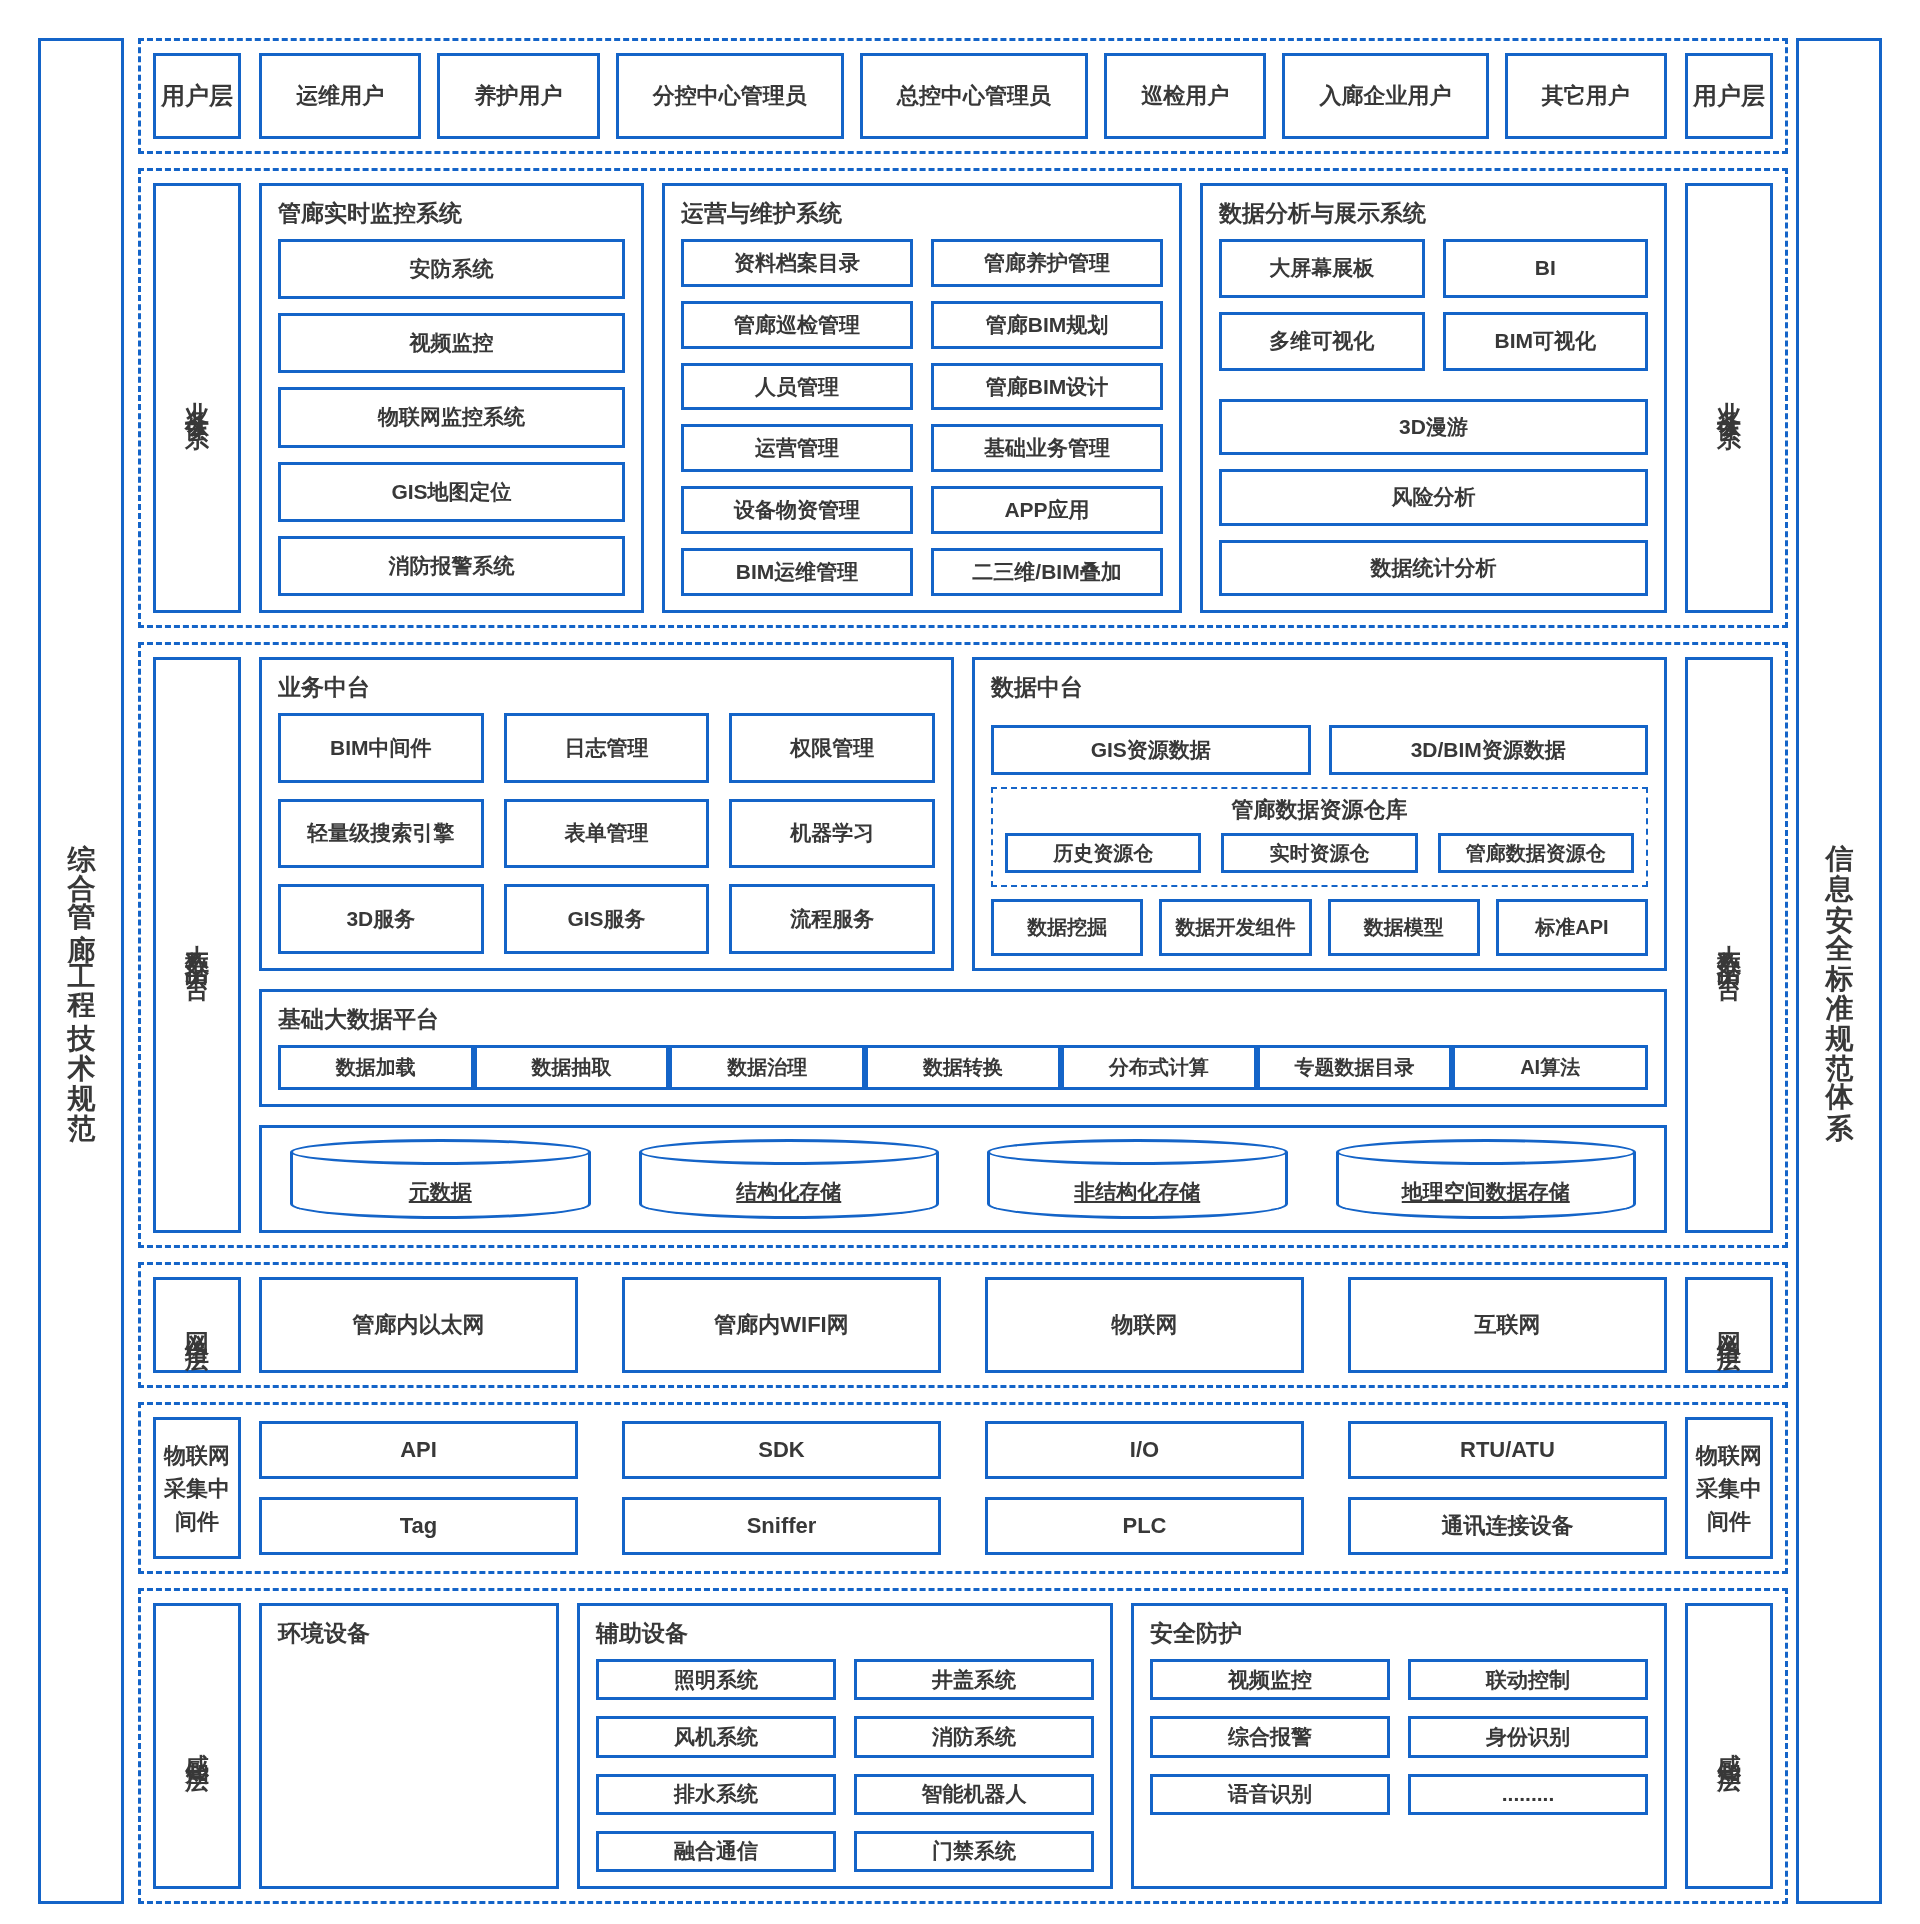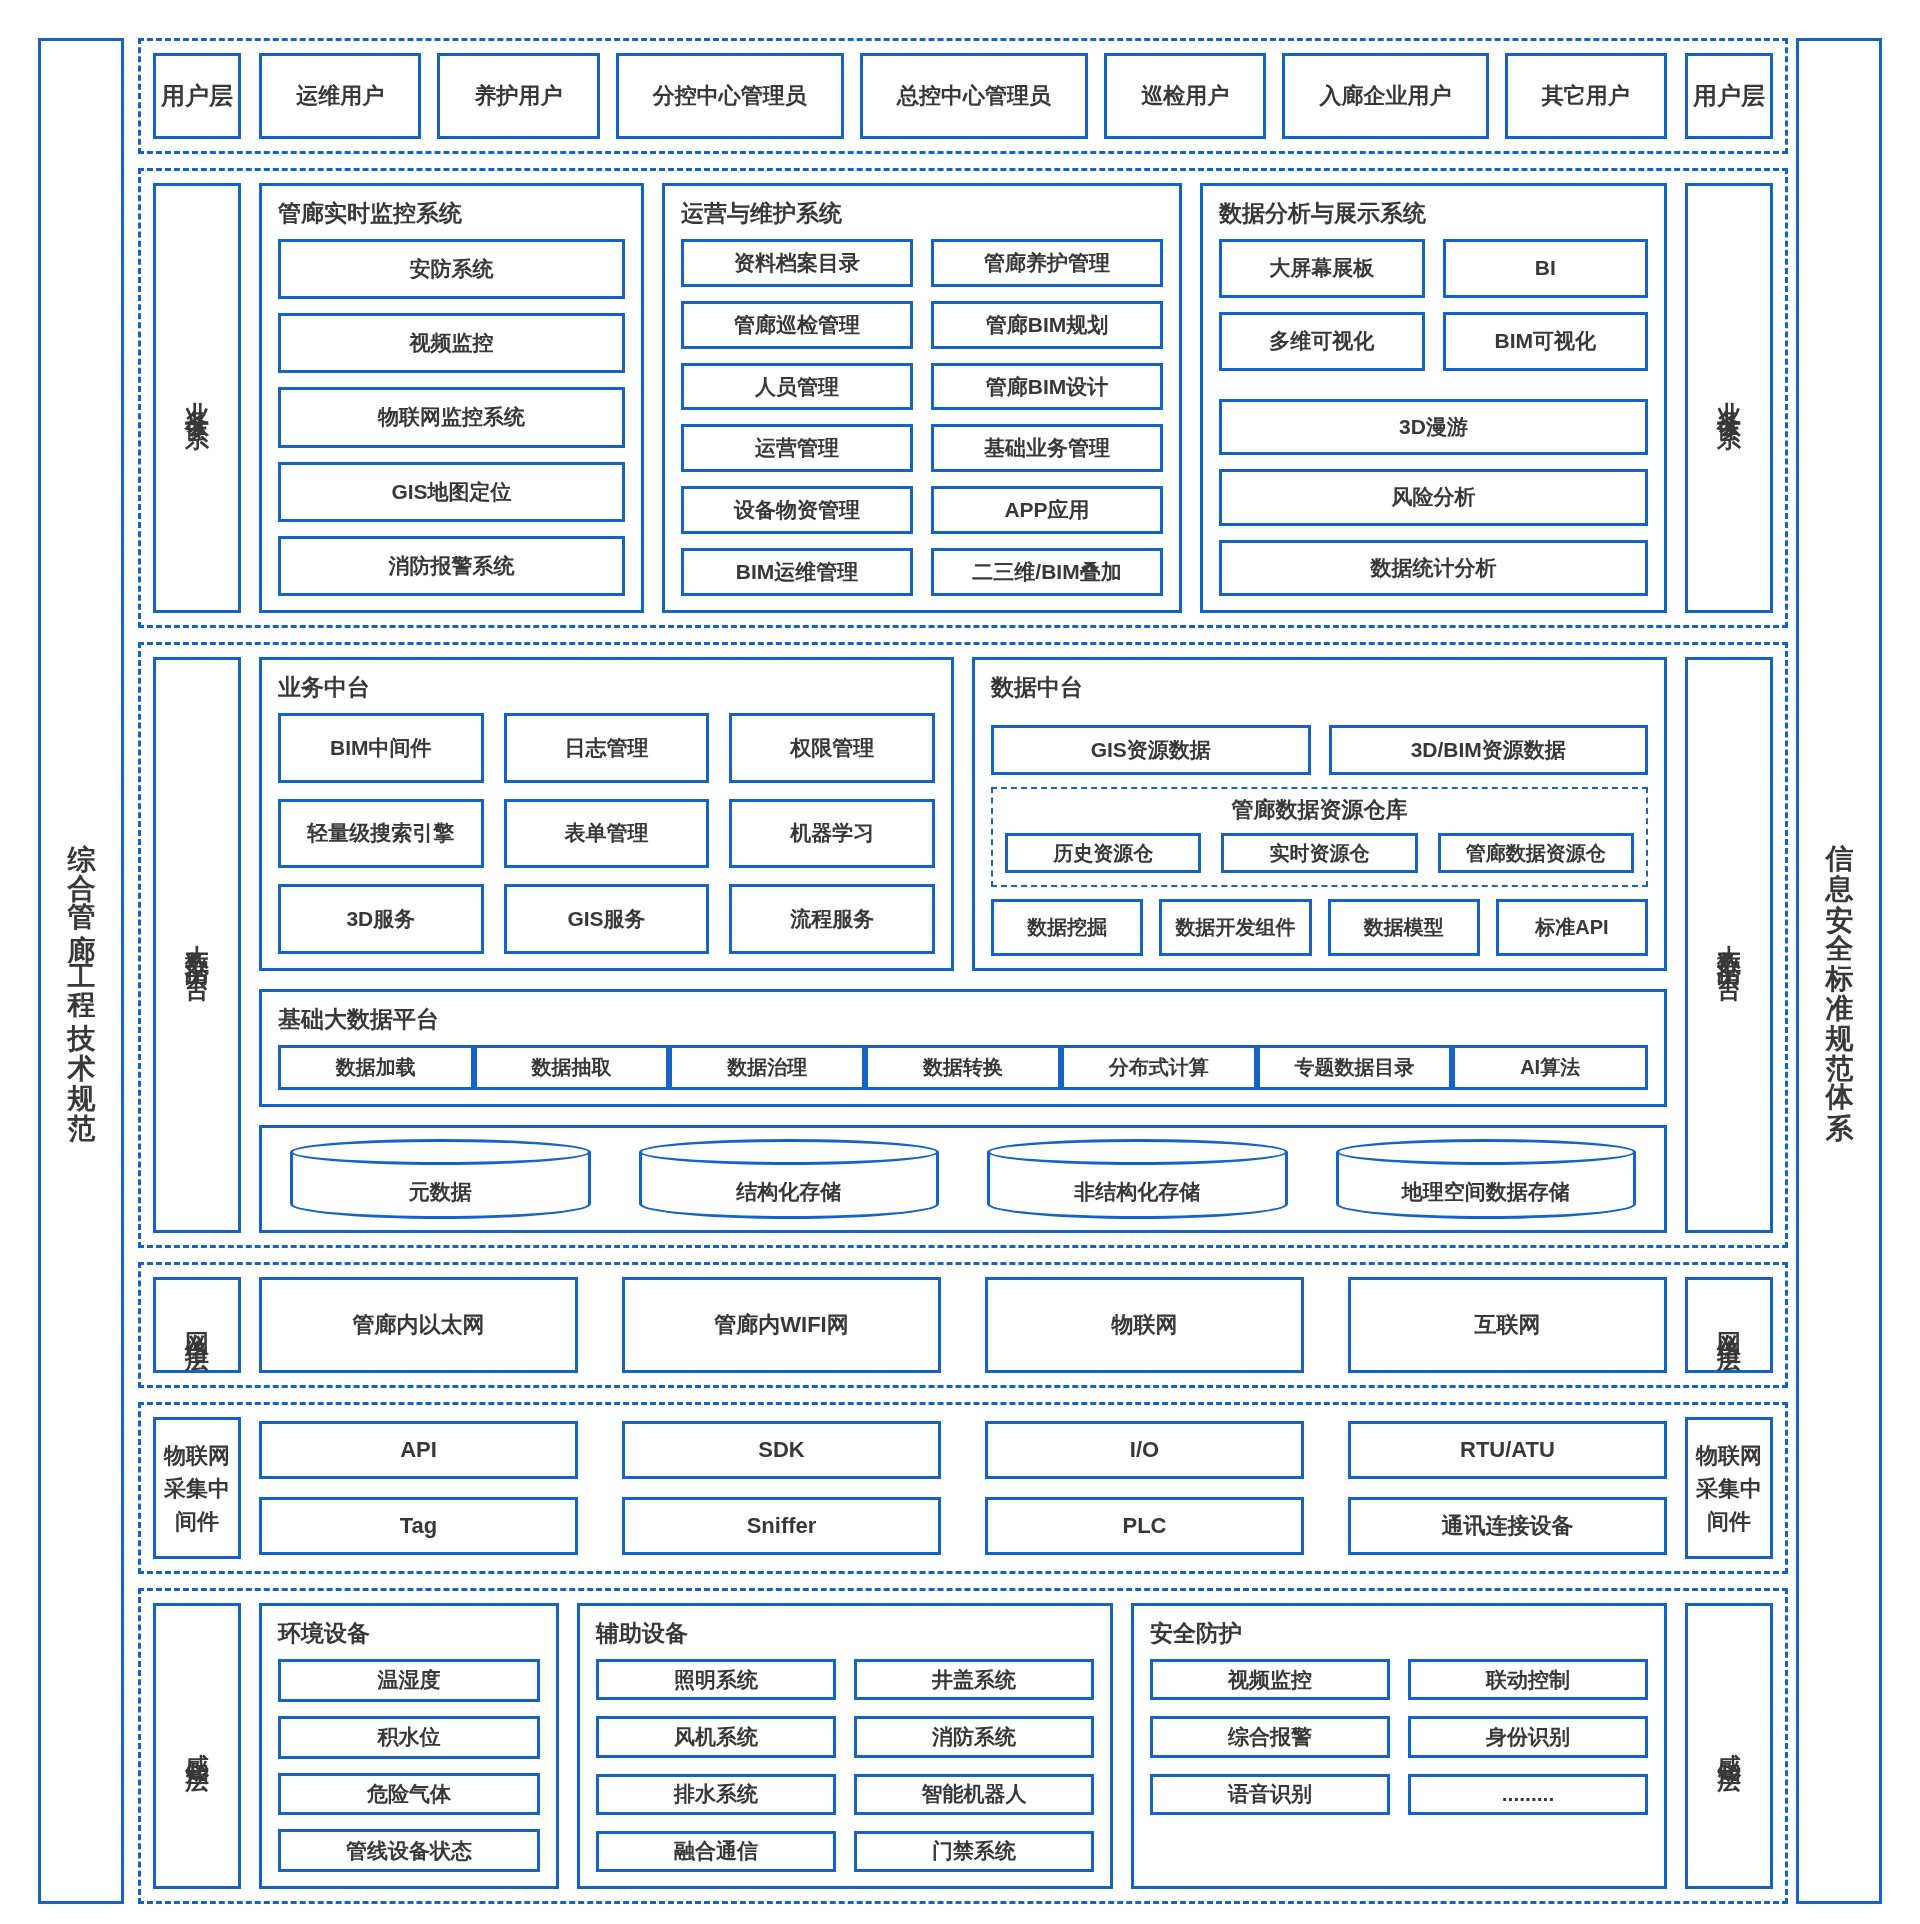--- a/index.html
+++ b/index.html
@@ -128,7 +128,7 @@
   .cyl-label{
     position:absolute;left:0;right:0;top:26px;bottom:0;z-index:3;
     display:flex;align-items:center;justify-content:center;
-    font-weight:bold;font-size:21px;color:var(--ink);
+    font-weight:bold;font-size:21px;color:var(--ink);text-decoration:underline;
   }
 
   

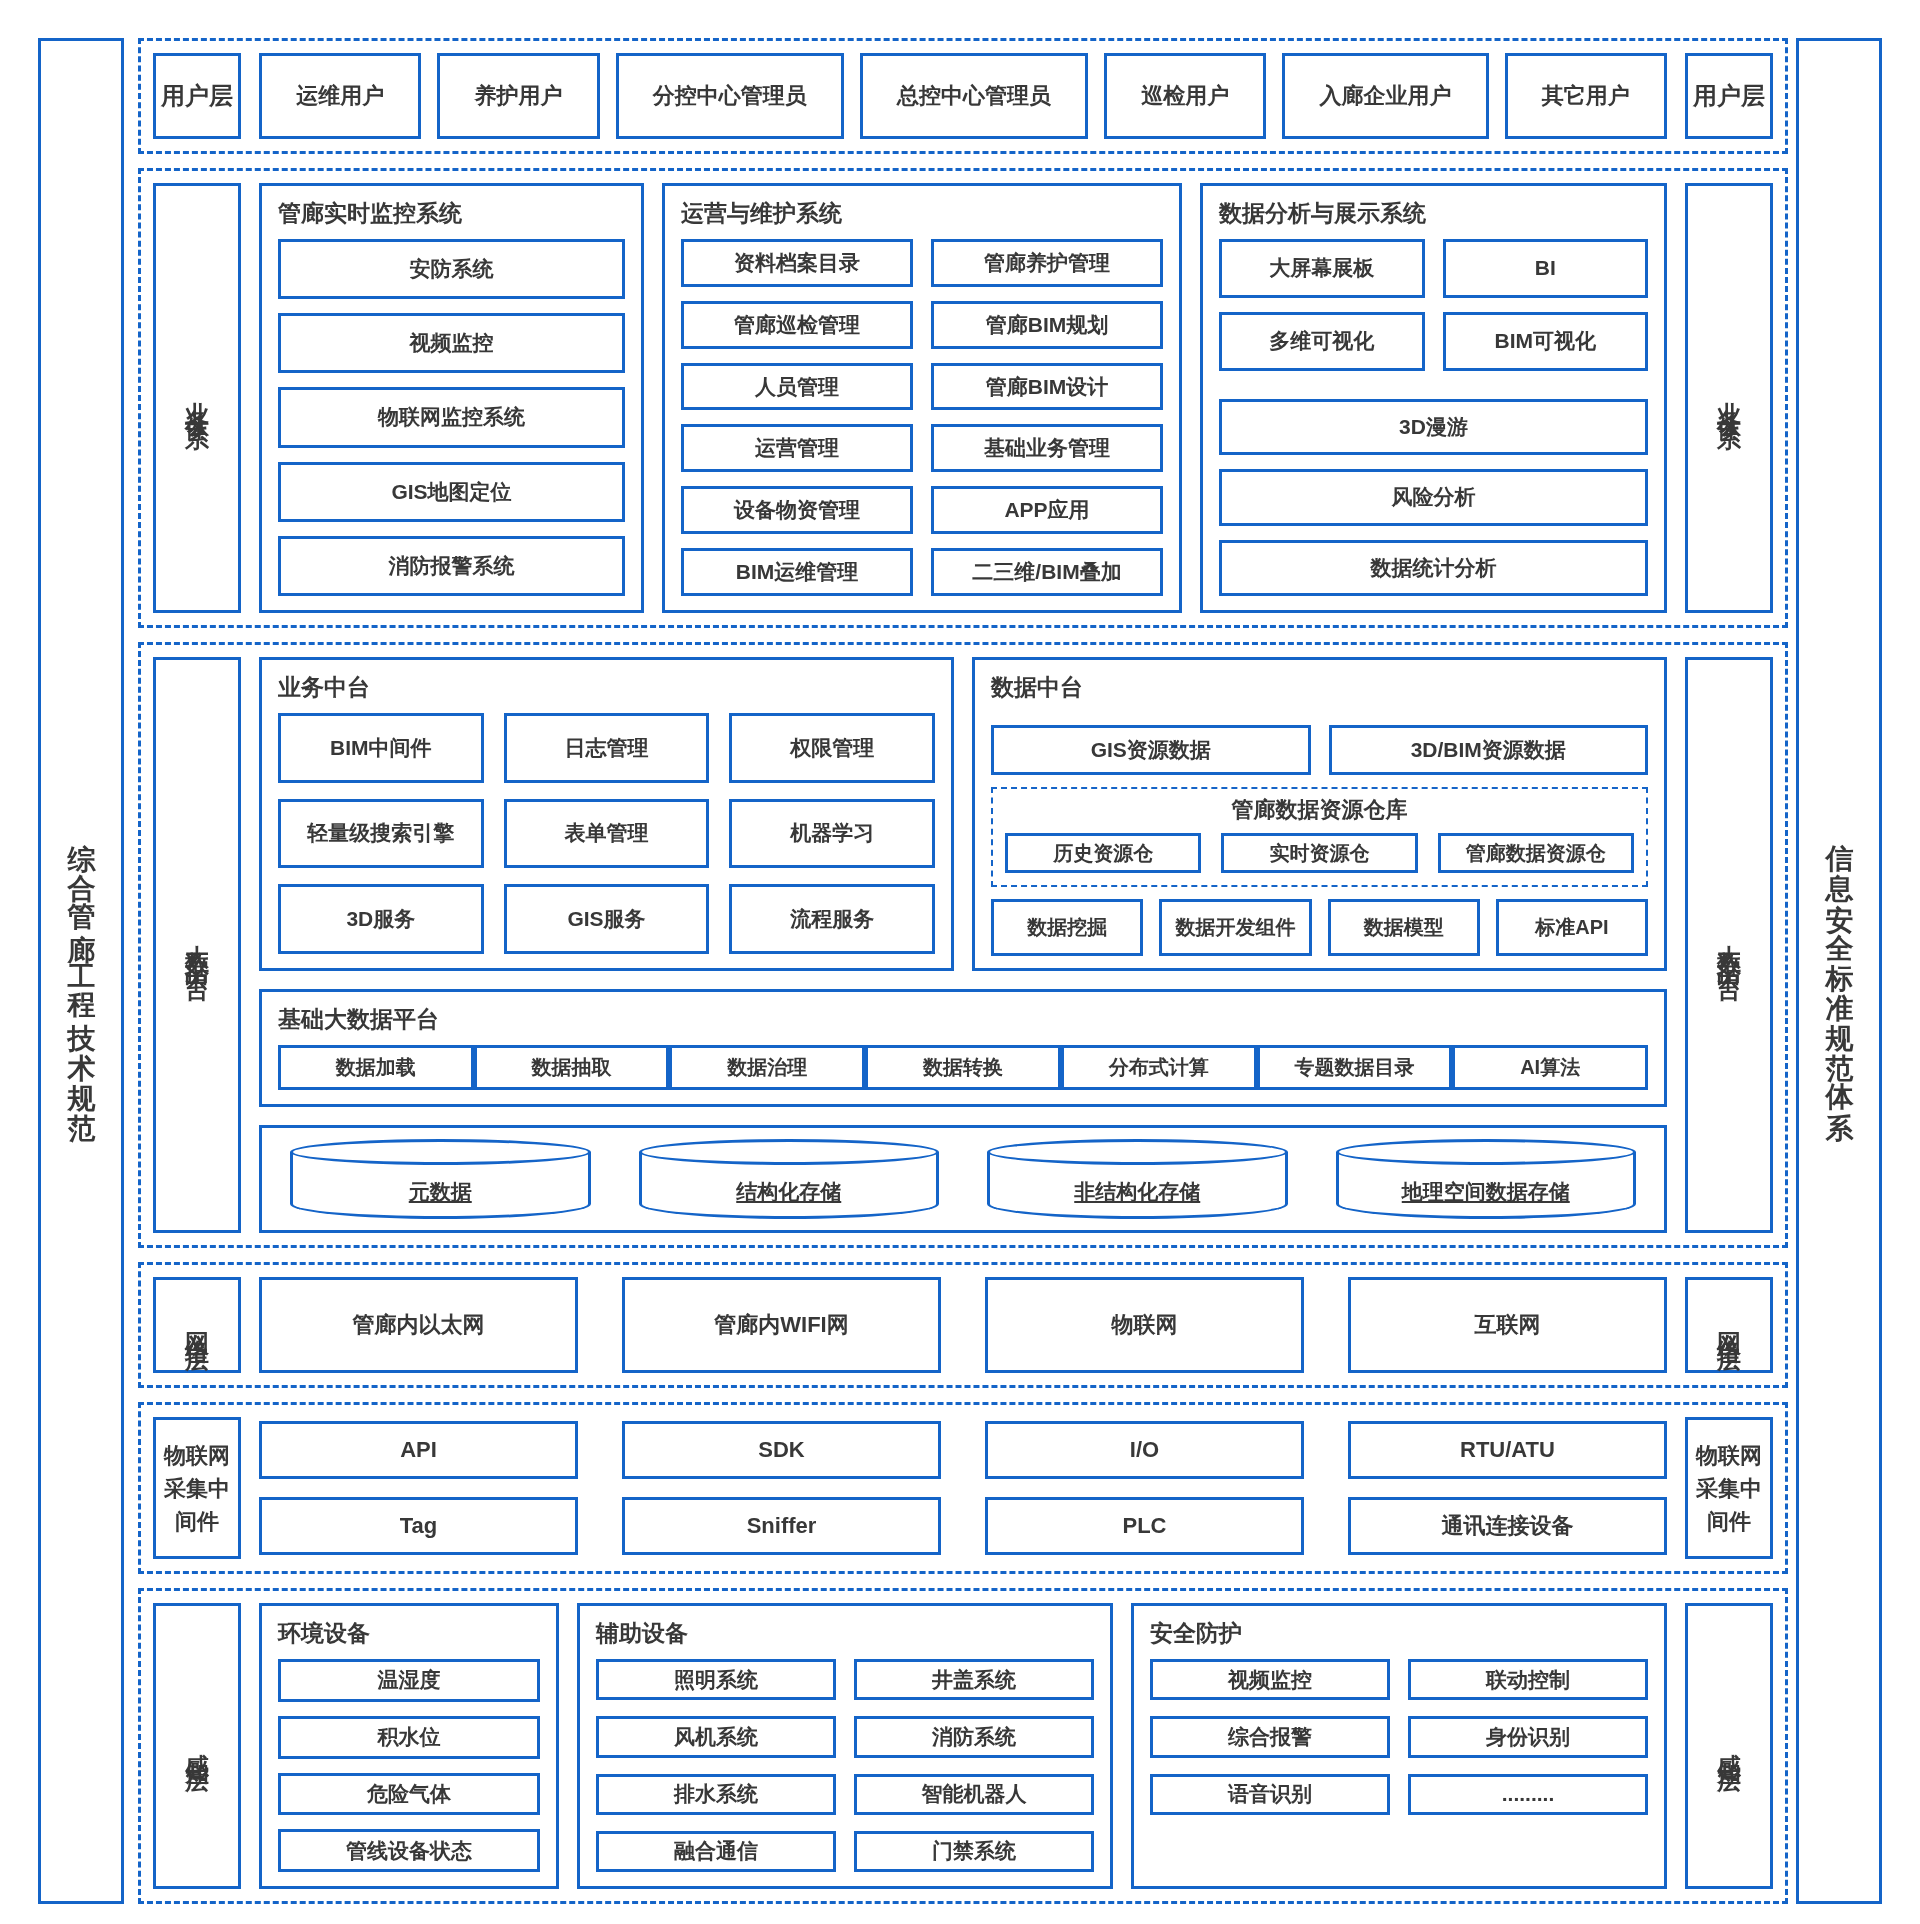--- a/index.html
+++ b/index.html
@@ -479,20 +479,6 @@
     <div class="content">
       <div class="panel p-env">
         <div class="panel-title">环境设备</div>
-        <div class="vlist rows4">
-            <div class="box">
-              <span>温湿度</span>
-            </div>
-            <div class="box">
-              <span>积水位</span>
-            </div>
-            <div class="box">
-              <span>危险气体</span>
-            </div>
-            <div class="box">
-              <span>管线设备状态</span>
-            </div>
-          </div>
       </div>
       <div class="panel p-aux">
         <div class="panel-title">辅助设备</div>

